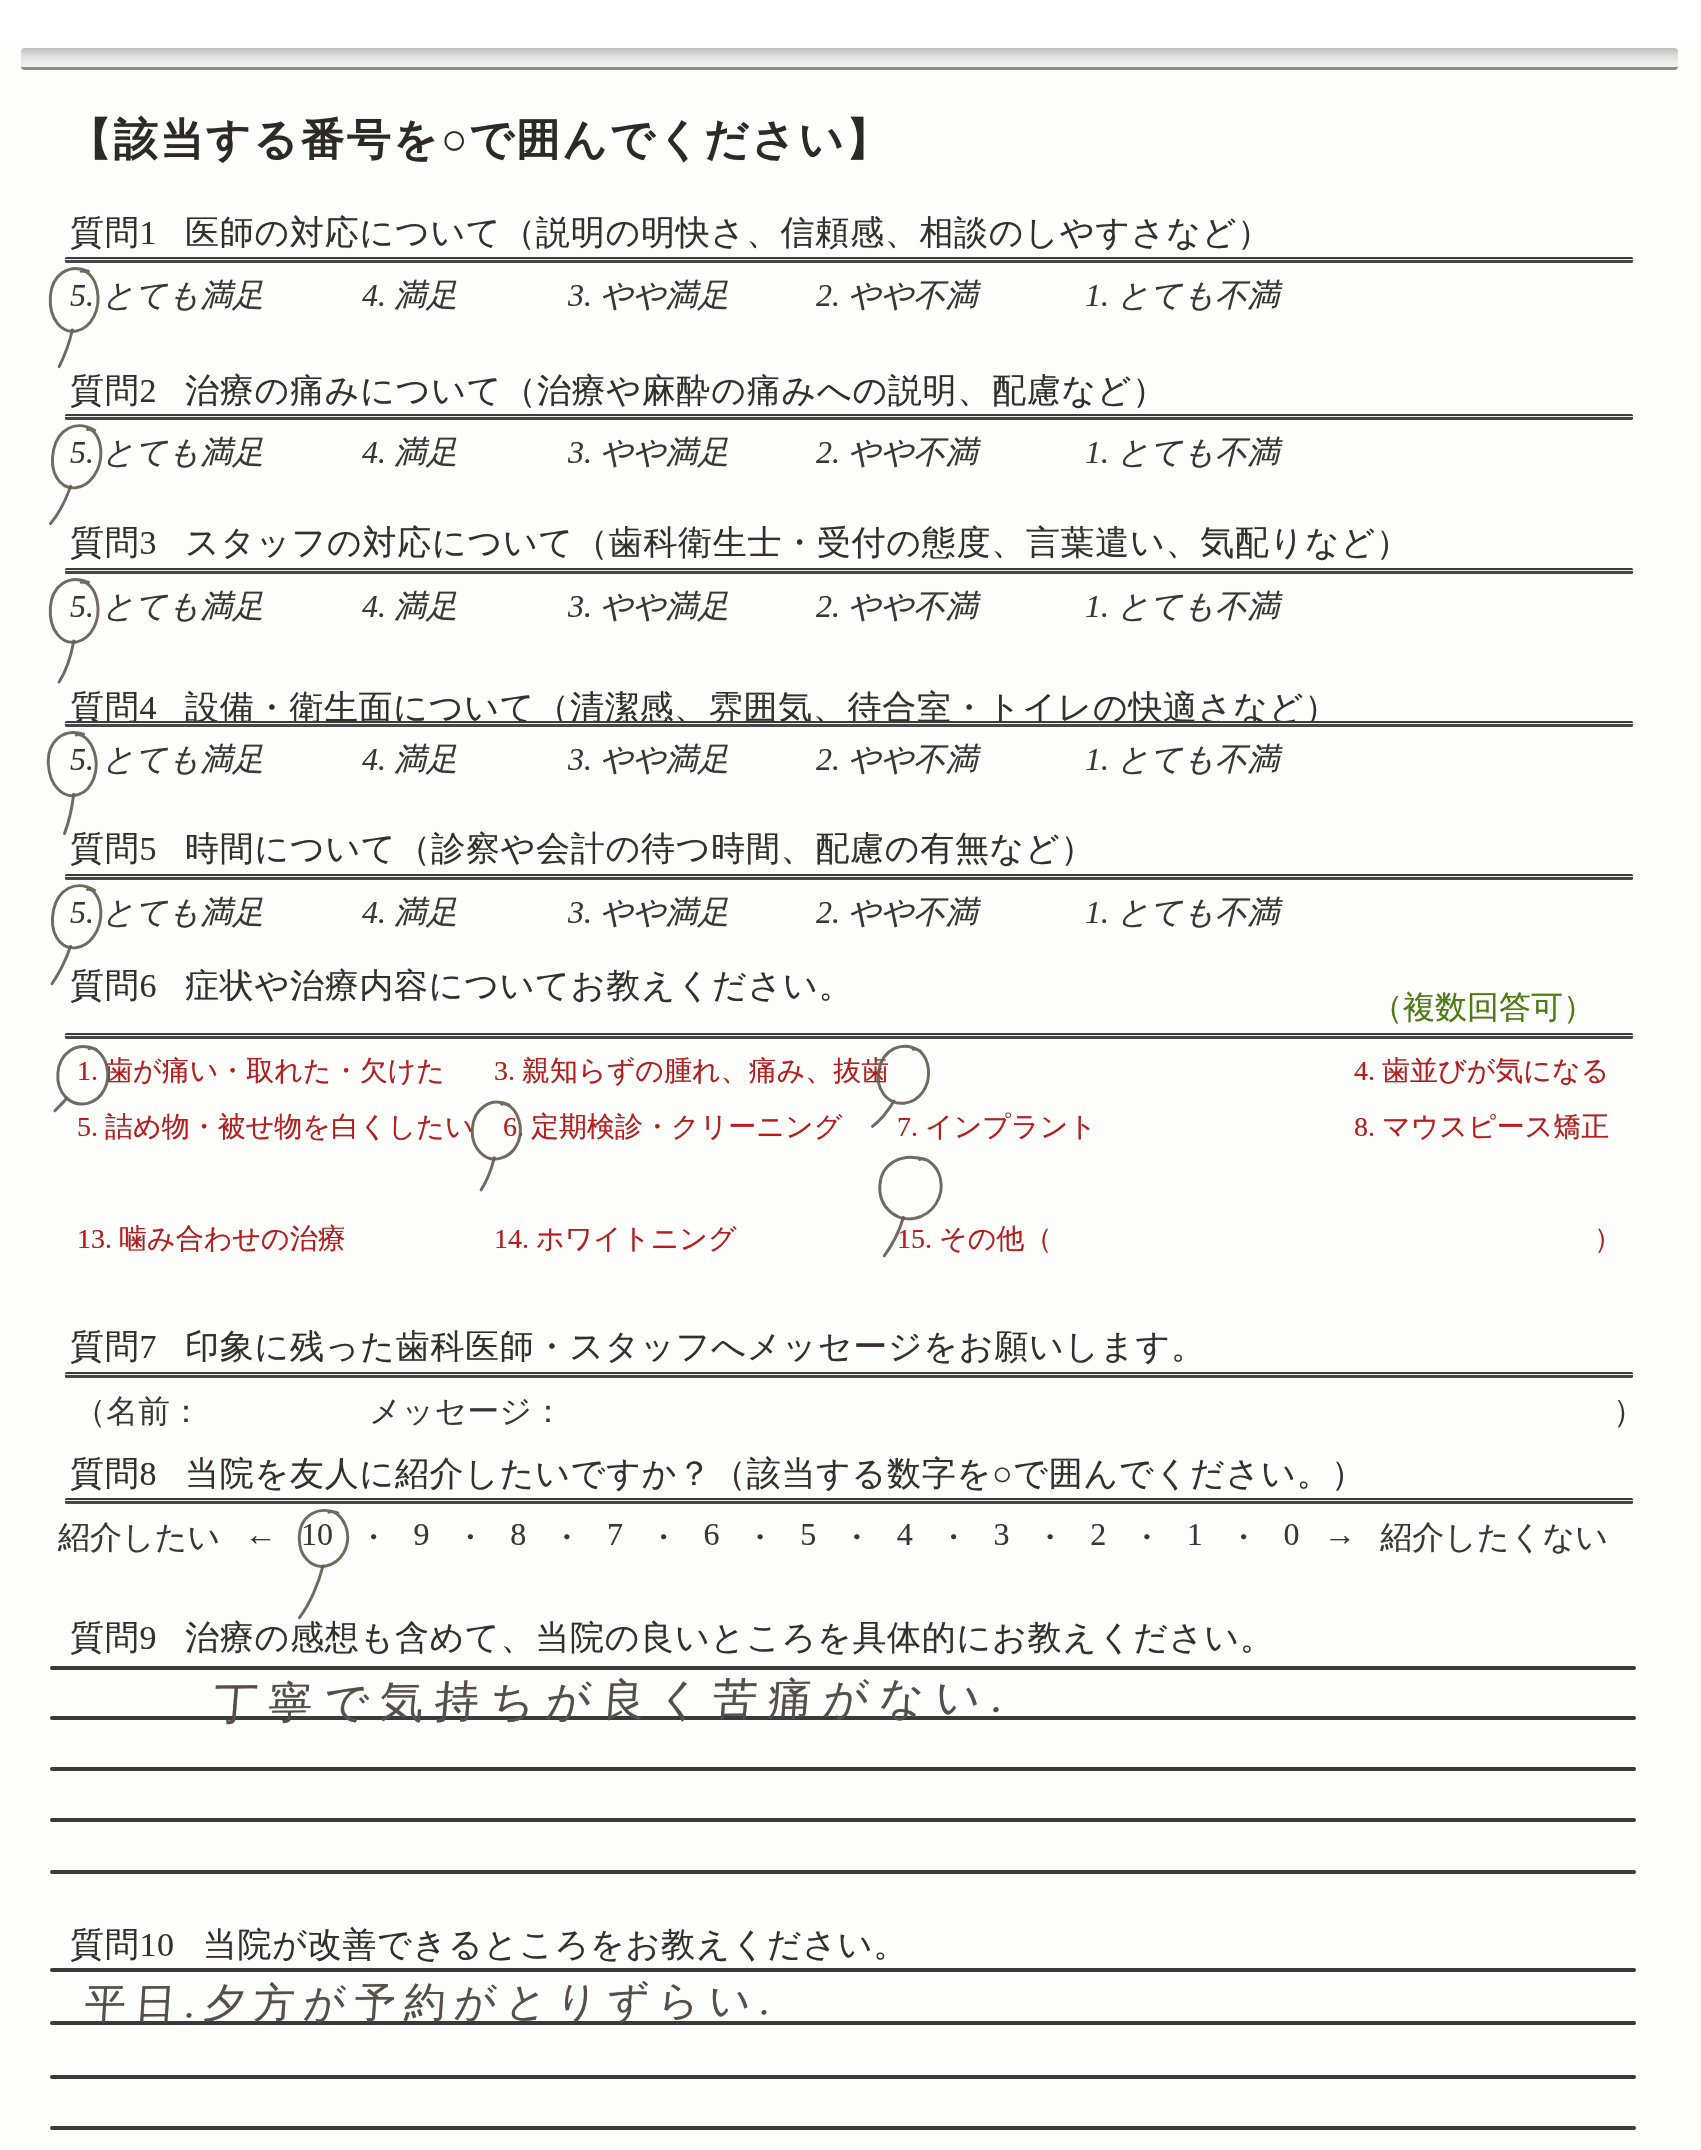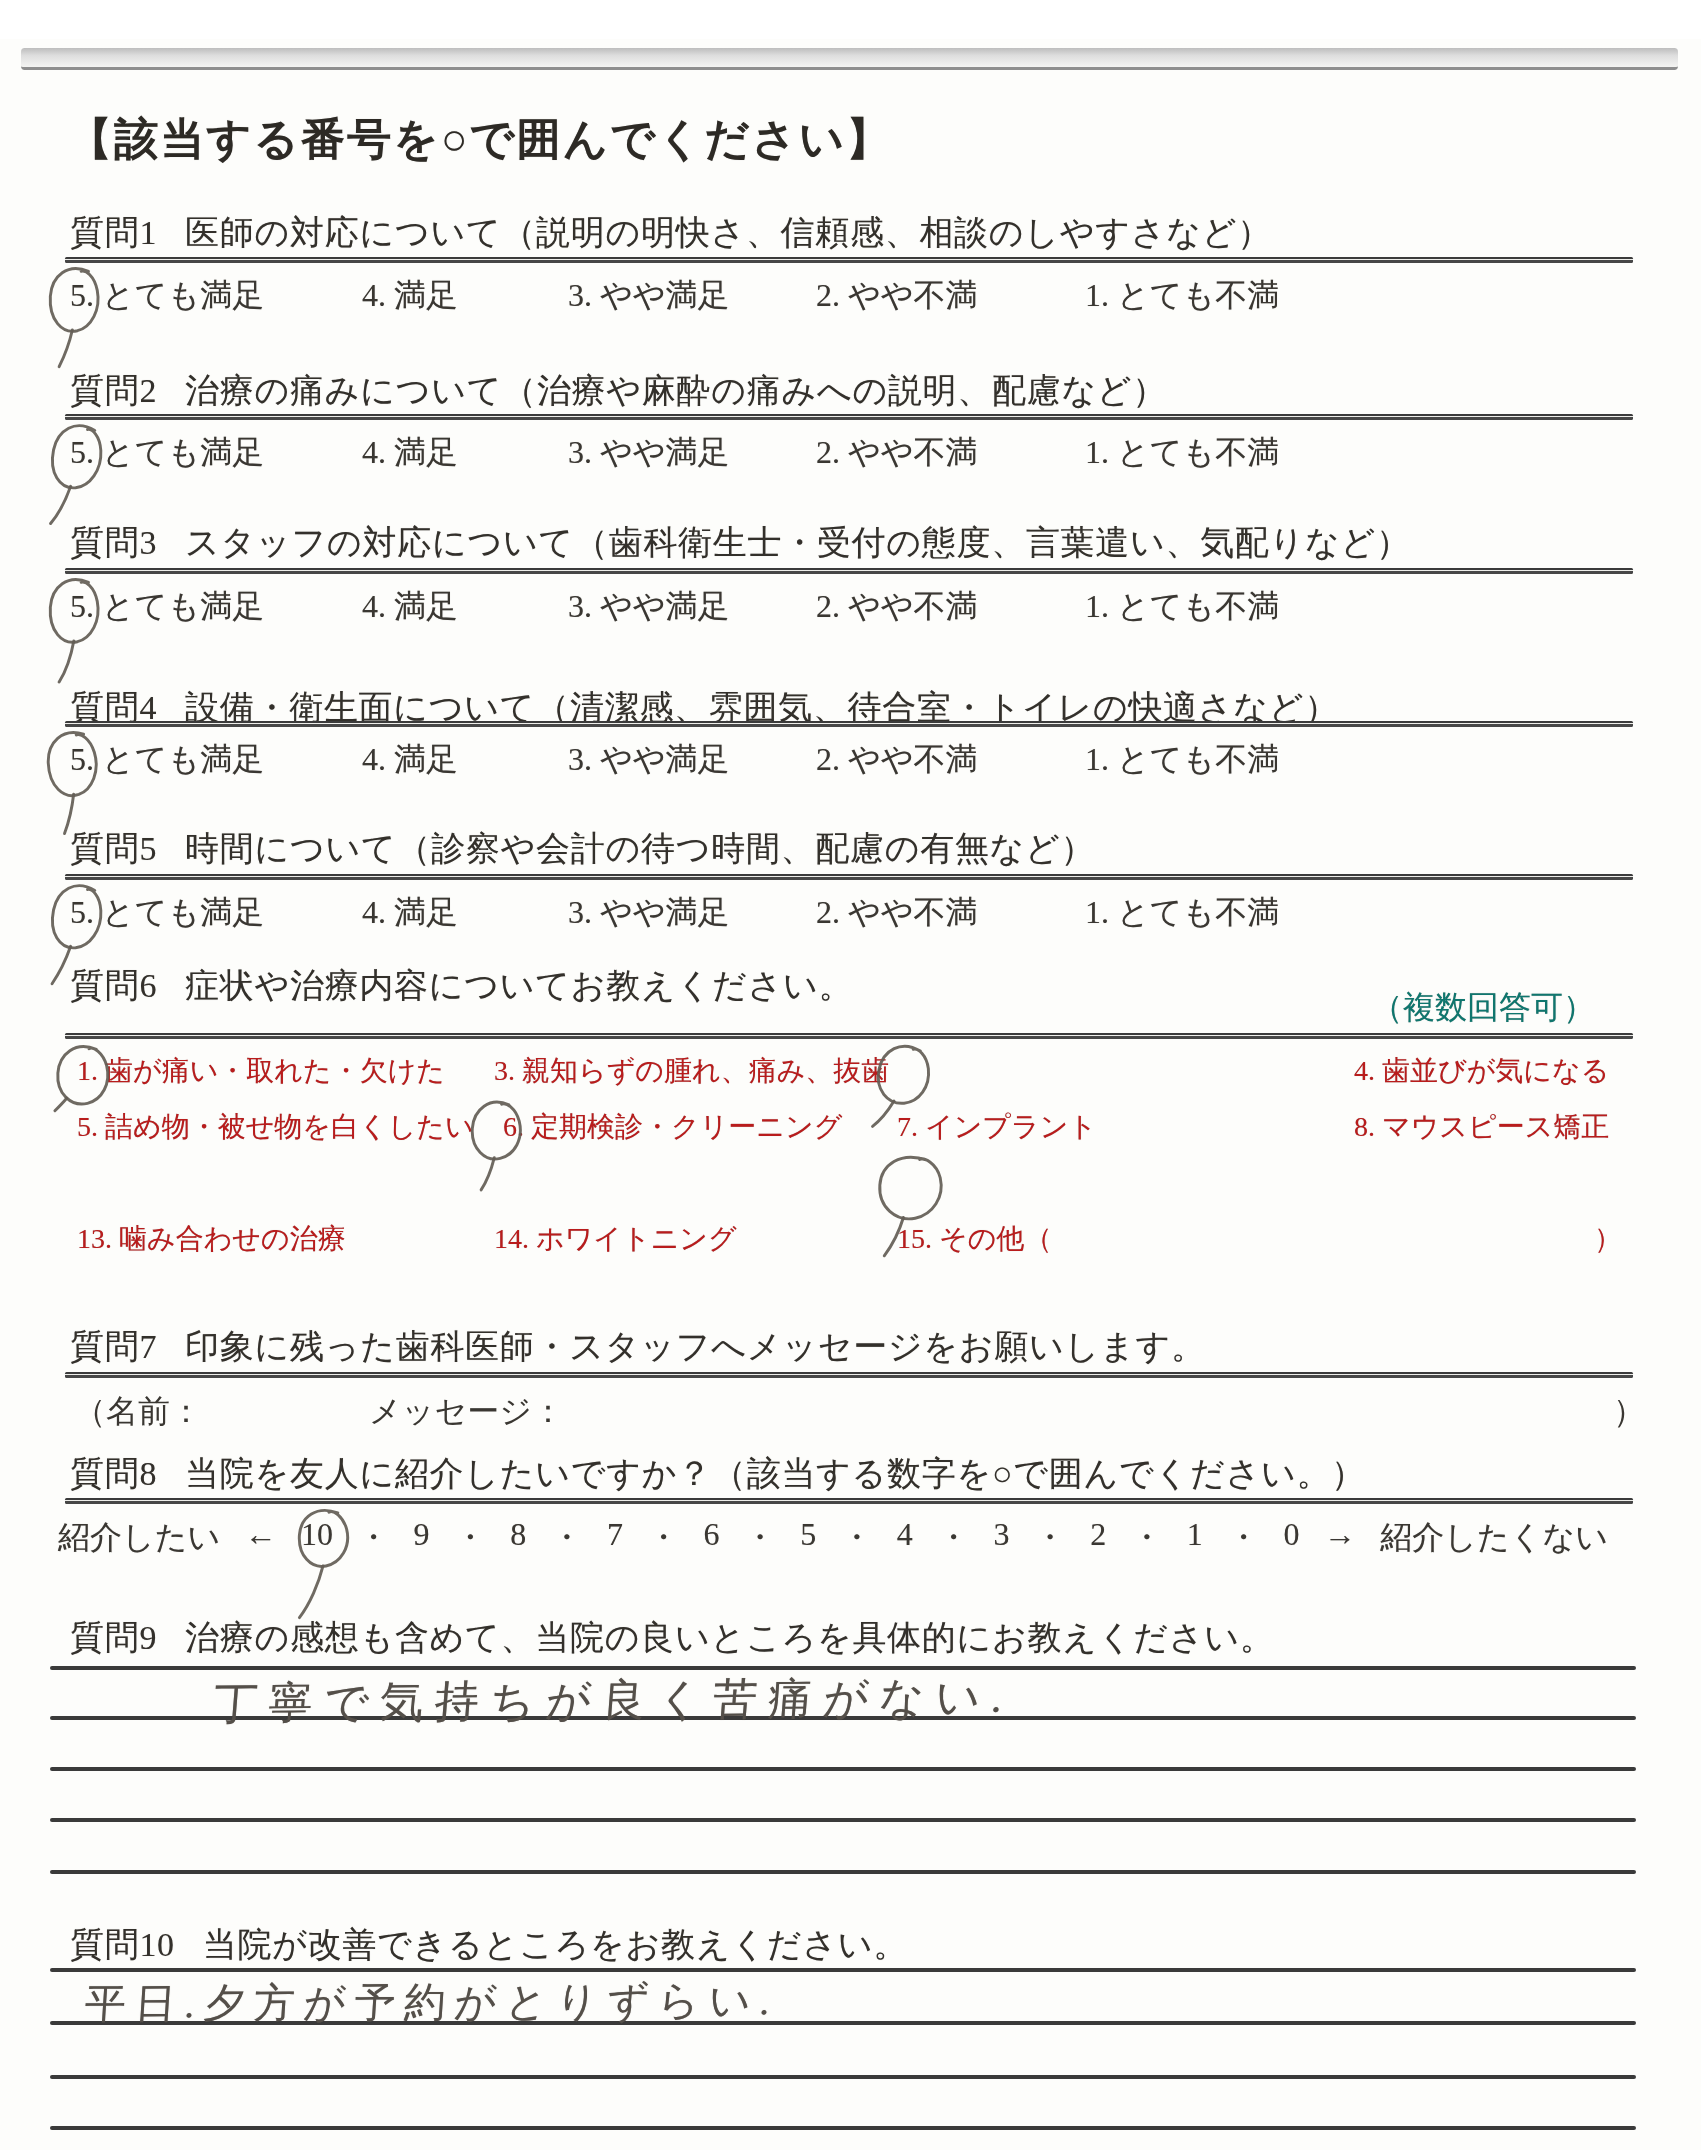--- a/index.html
+++ b/index.html
@@ -32,7 +32,7 @@
     position:absolute;left:65px;width:1568px;height:5.9px;border-radius:1.5px;
     background:linear-gradient(to bottom,#3b3b3b 0 2.2px,#eeeeea 2.2px 3px,#474747 3px 5.9px);
   }
-  .opts{position:absolute;left:0;top:0;width:100%;height:41px;font-size:32px;color:#3a3732;text-shadow:0 0 0.7px rgba(60,55,50,.4);}
+  .opts{position:absolute;left:0;top:0;width:100%;height:41px;font-size:32px;color:#3a3732;text-shadow:0 0 0.7px rgba(60,55,50,.4);font-style:italic;}
   .opts span{position:absolute;white-space:nowrap;}
   .op-a{left:70px;} .op-b{left:362px;} .op-c{left:568px;} .op-d{left:816px;} .op-e{left:1085px;}
   .q6note{position:absolute;right:106px;top:947px;font-size:32px;color:#0f766e;text-shadow:0 0 0.7px rgba(60,55,50,.4);}

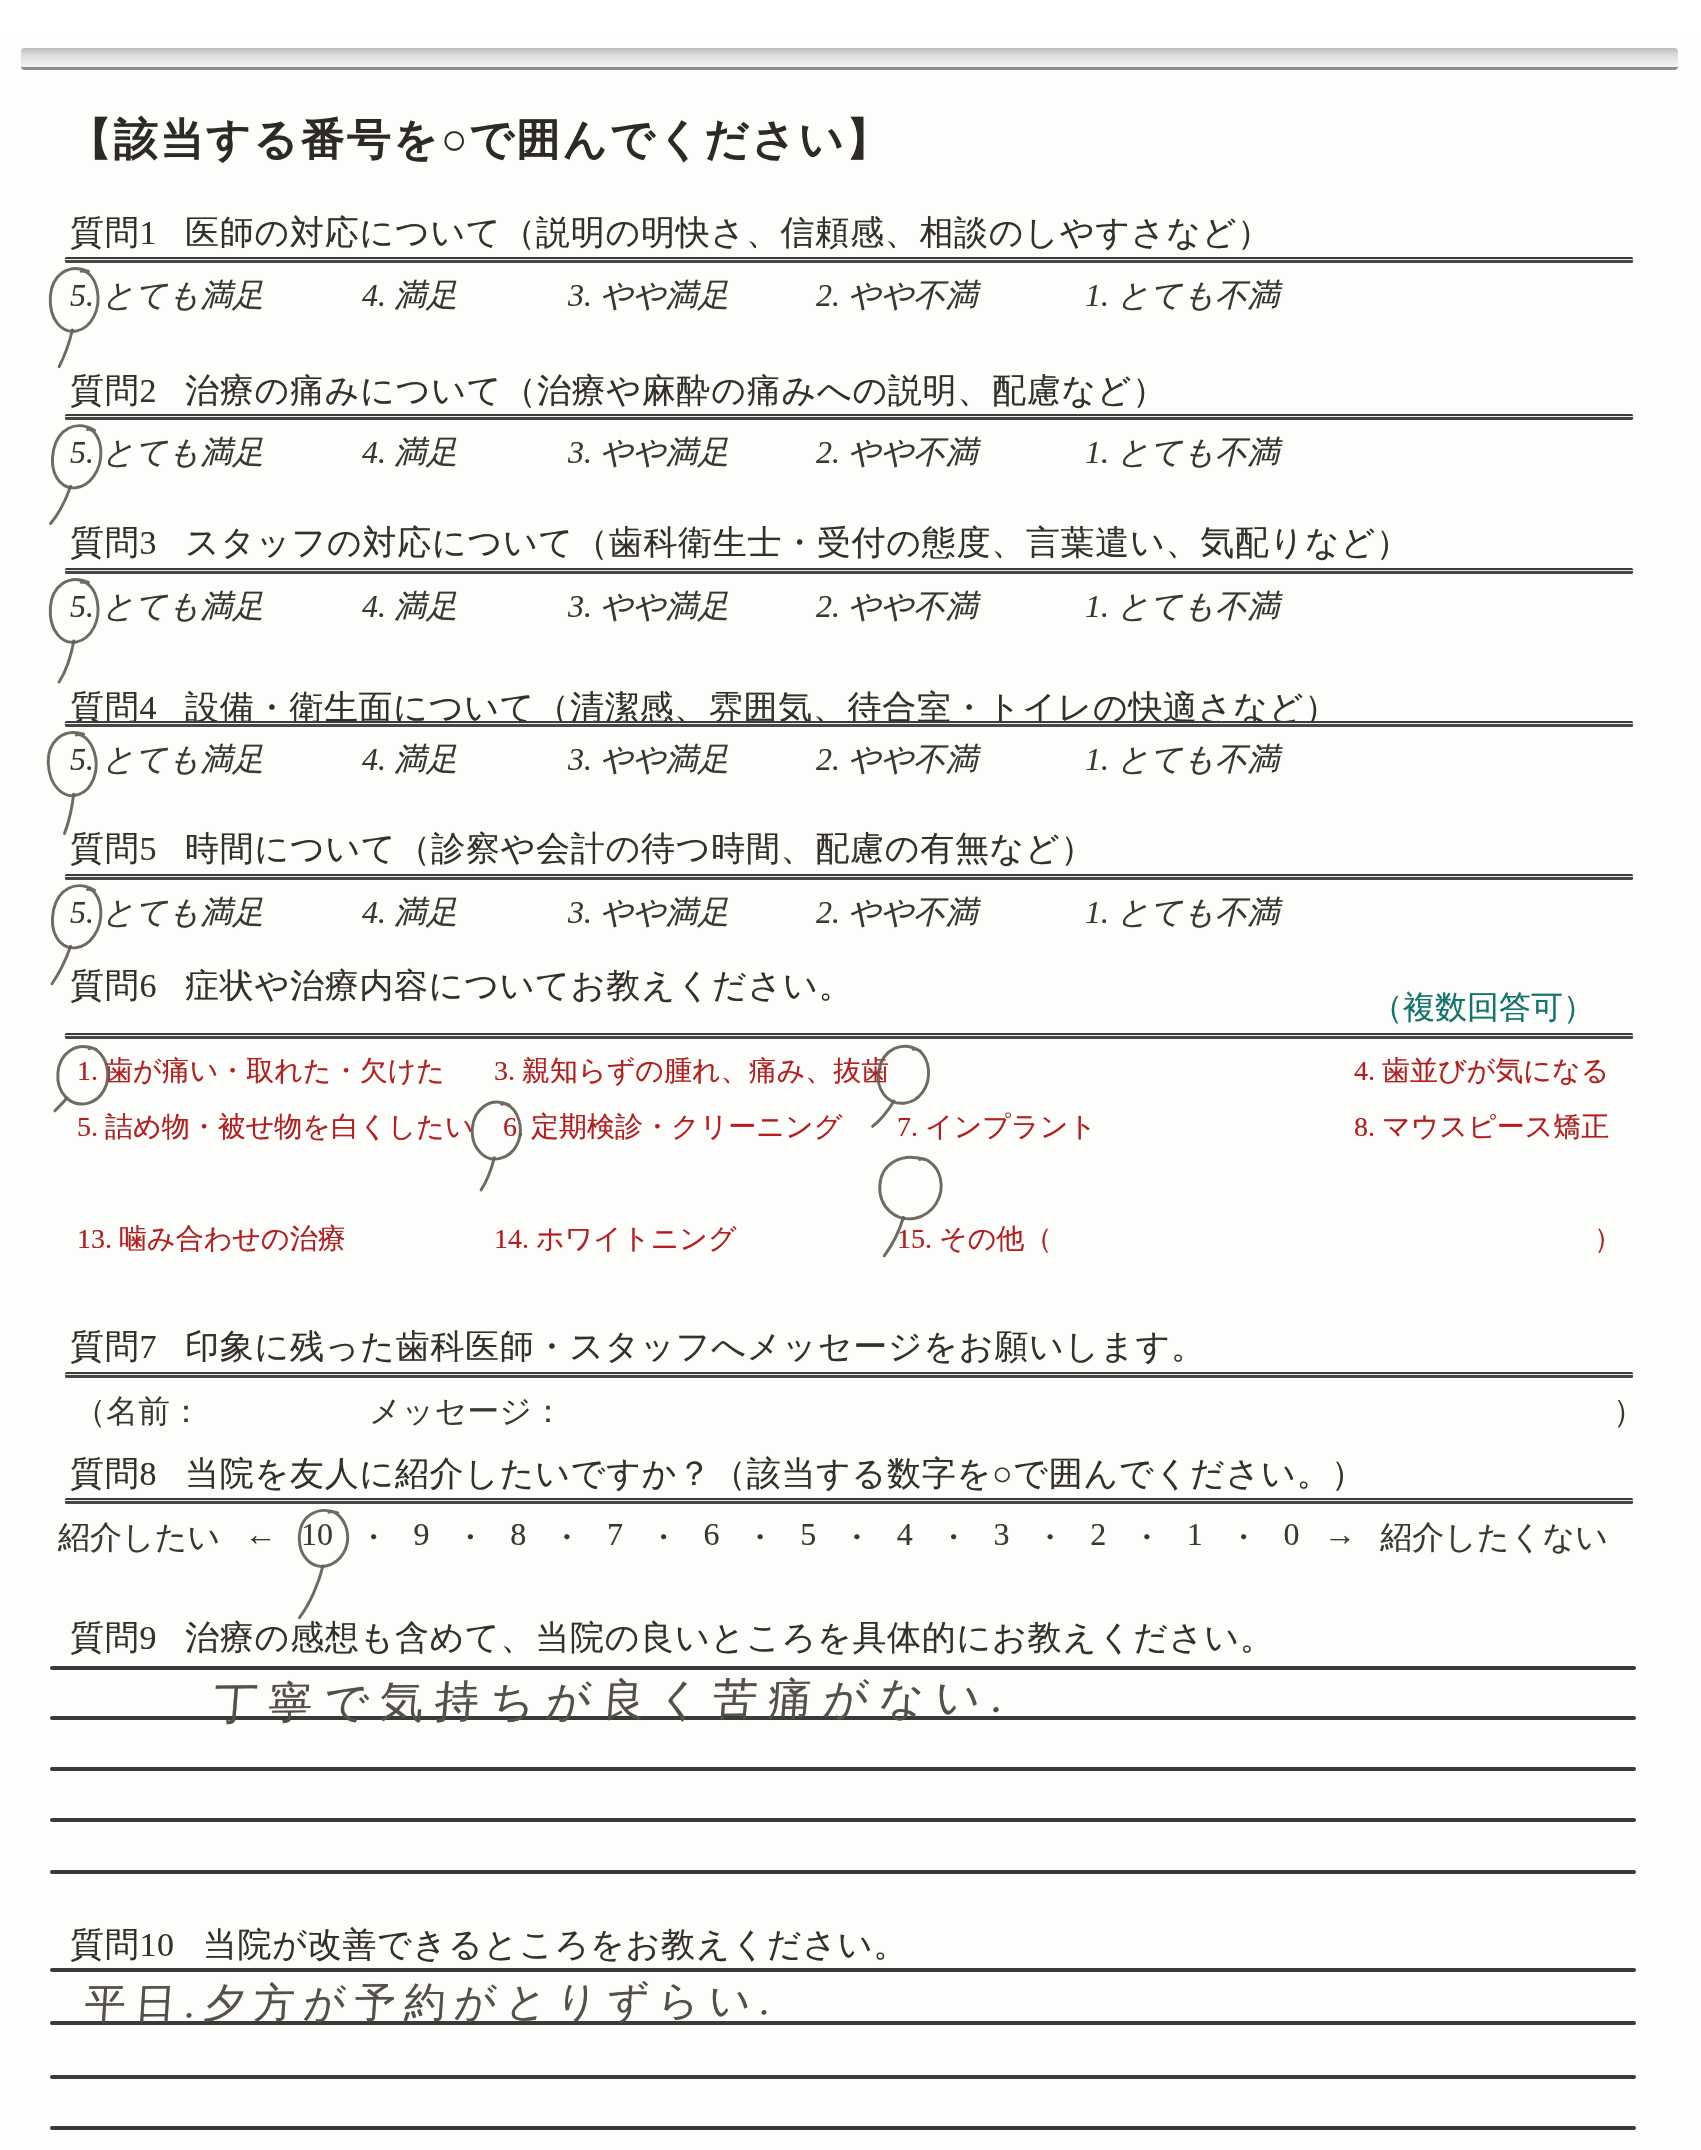--- a/index.html
+++ b/index.html
@@ -35,7 +35,7 @@
   .opts{position:absolute;left:0;top:0;width:100%;height:41px;font-size:32px;color:#3a3732;text-shadow:0 0 0.7px rgba(60,55,50,.4);font-style:italic;}
   .opts span{position:absolute;white-space:nowrap;}
   .op-a{left:70px;} .op-b{left:362px;} .op-c{left:568px;} .op-d{left:816px;} .op-e{left:1085px;}
-  .q6note{position:absolute;right:106px;top:947px;font-size:32px;color:#0f766e;text-shadow:0 0 0.7px rgba(60,55,50,.4);}
+  .q6note{position:absolute;right:106px;top:947px;font-size:32px;color:#4d7c0f;text-shadow:0 0 0.7px rgba(60,55,50,.4);}
   .q6row{position:absolute;left:7px;width:100%;height:38px;font-size:28px;color:#b91c1c;text-shadow:0 0 0.7px rgba(60,55,50,.4);}
   .q6row span{position:absolute;white-space:nowrap;}
   .c1{left:70px;} .c2{left:487px;} .c3{left:890px;} .c4{left:1347px;} .cend{left:1587px;}

